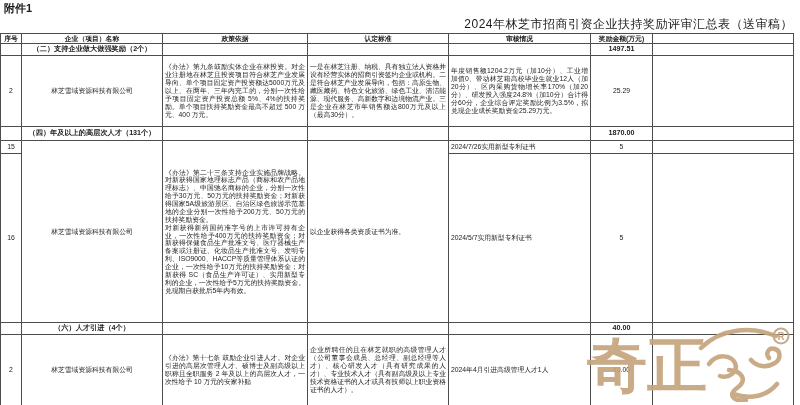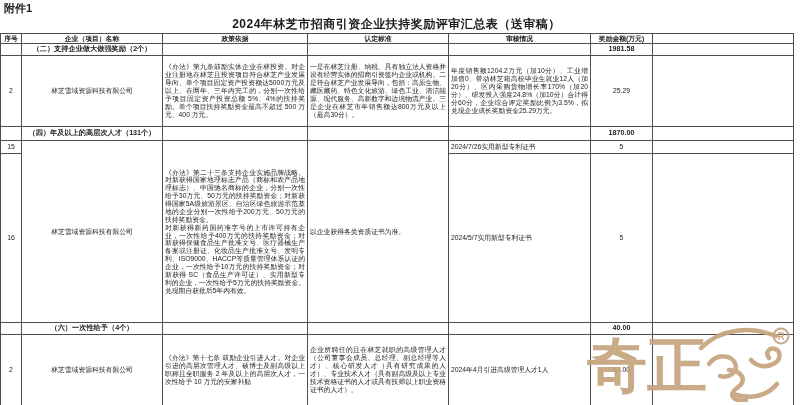--- a/index.html
+++ b/index.html
@@ -8,8 +8,8 @@
     font-family:"Liberation Sans","DejaVu Sans",sans-serif;color:#1b1b1b;
   }
   .attachment{position:absolute;left:4px;top:1px;font-size:11px;font-weight:bold;}
-  .title{position:absolute;left:0;top:16px;width:793px;text-align:center;
-         font-size:12px;font-weight:bold;letter-spacing:.5px;}
+  .title{position:absolute;left:0;top:16px;width:793px;text-align:right;
+         font-size:12px;font-weight:normal;letter-spacing:.5px;}
   table.grid{position:absolute;left:0;top:33px;width:793px;border-collapse:collapse;table-layout:fixed;}
   table.grid td{
     border:1px solid #4d4d4d;padding:0 2px;font-size:6.8px;line-height:1.16;

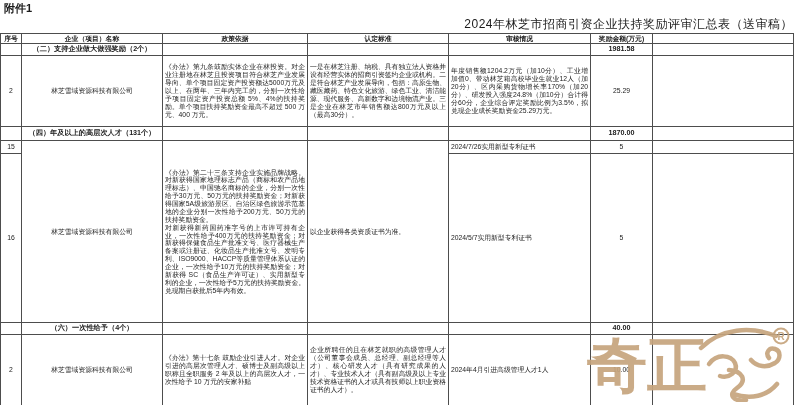--- a/index.html
+++ b/index.html
@@ -58,7 +58,7 @@
       <td></td>
       <td></td>
       <td></td>
-      <td class="amt">1981.58</td>
+      <td class="amt">1497.51</td>
       <td></td>
     </tr>
 

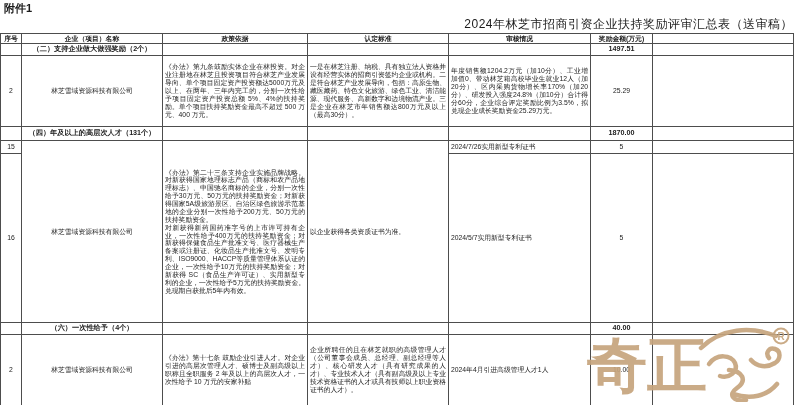--- a/index.html
+++ b/index.html
@@ -102,7 +102,7 @@
 
     <tr class="sec" style="height:12px">
       <td></td>
-      <td class="sec-label">（六）一次性给予（4个）</td>
+      <td class="sec-label">（六）人才引进（4个）</td>
       <td></td>
       <td></td>
       <td></td>

